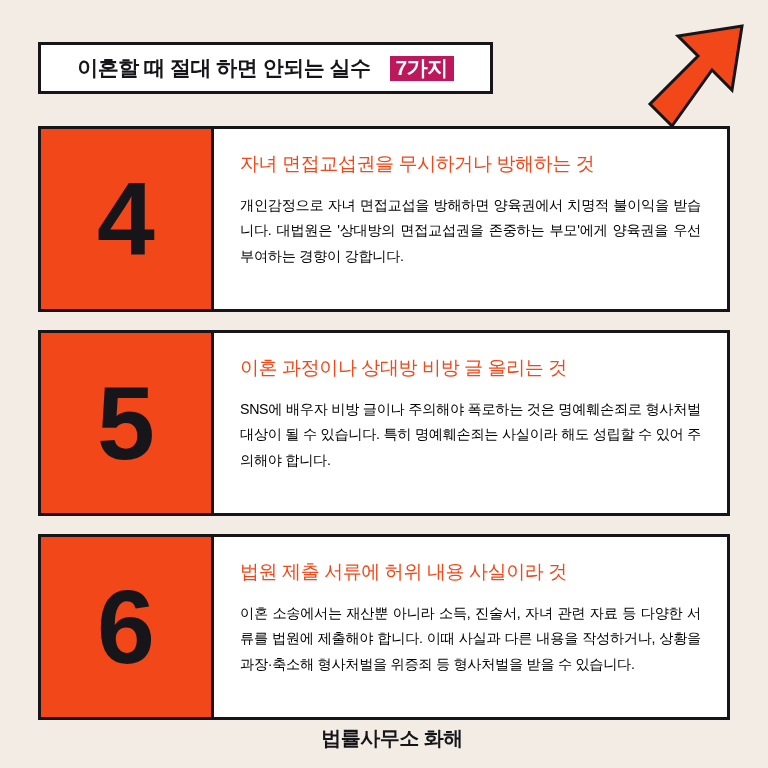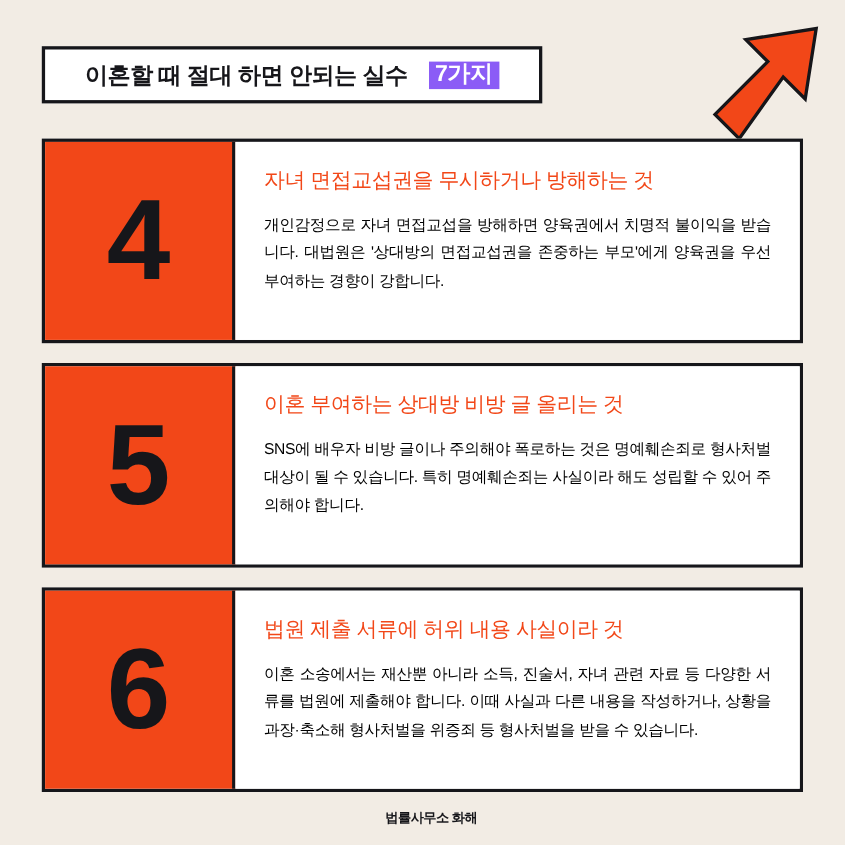--- a/index.html
+++ b/index.html
@@ -40,7 +40,7 @@
     gap: 19px;
   }
   .header-highlight {
-    background: #8b5cf6;
+    background: #be185d;
     color: #ffffff;
     padding: 1px 6px 3px 6px;
     font-weight: bold;

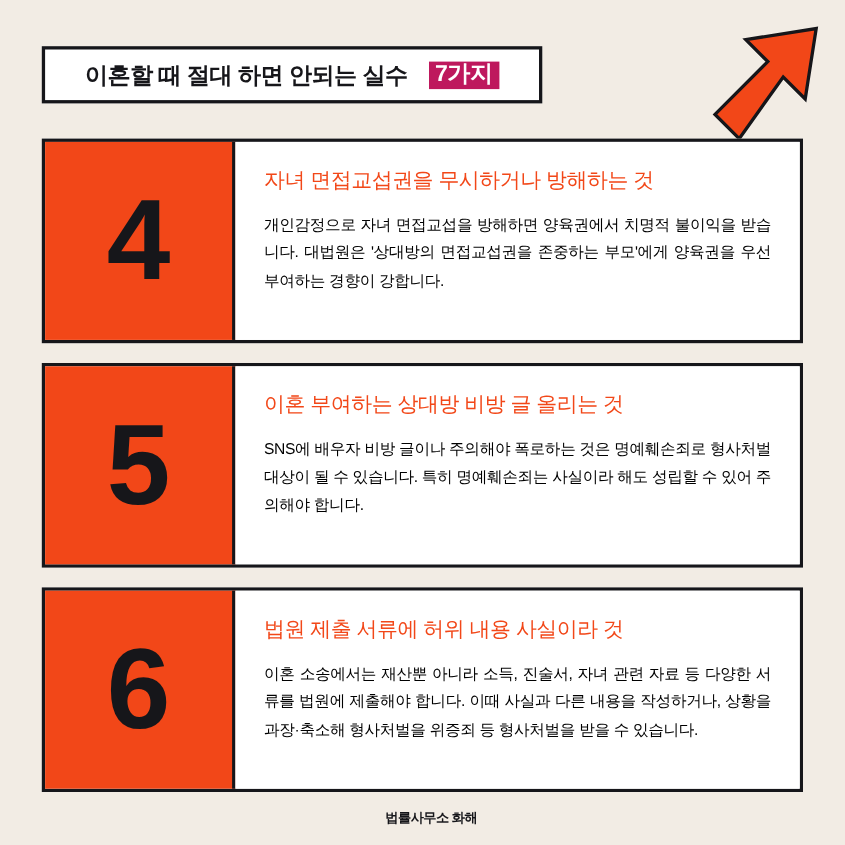--- a/index.html
+++ b/index.html
@@ -157,7 +157,7 @@
     <span class="num">5</span>
   </div>
   <div class="card-body">
-    <div class="card-title">이혼 부여하는 상대방 비방 글 올리는 것</div>
+    <div class="card-title">이혼 과정이나 상대방 비방 글 올리는 것</div>
     <div class="card-desc">SNS에 배우자 비방 글이나 주의해야 폭로하는 것은 명예훼손죄로 형사처벌 대상이 될 수 있습니다. 특히 명예훼손죄는 사실이라 해도 성립할 수 있어 주의해야 합니다.</div>
   </div>
 </div>

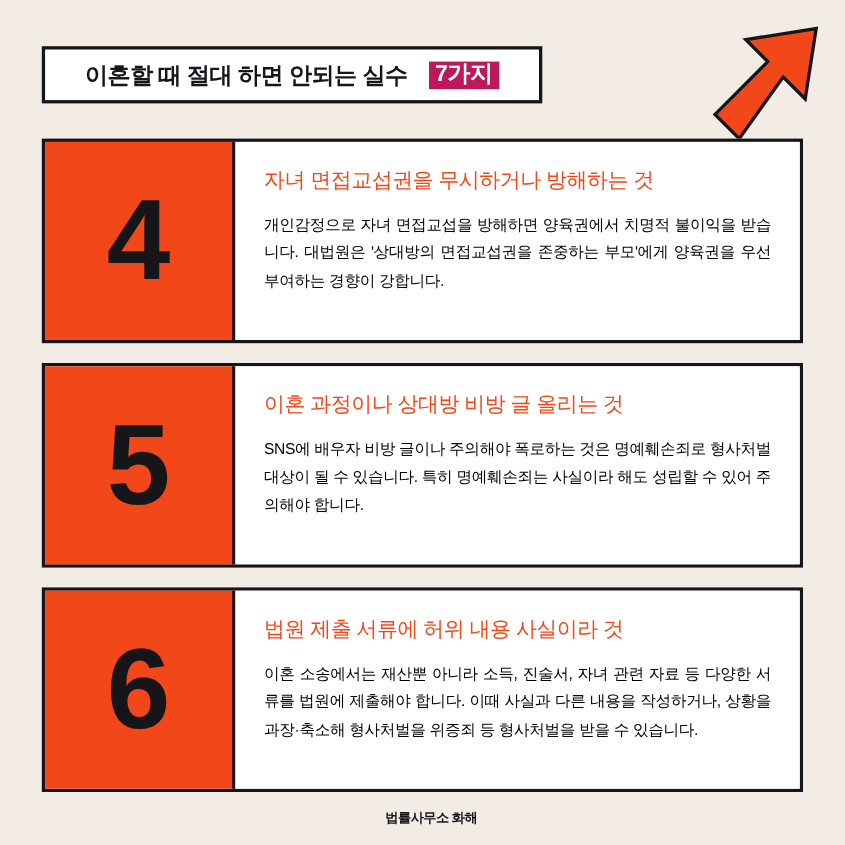--- a/index.html
+++ b/index.html
@@ -117,7 +117,7 @@
     right: 0;
     bottom: 16px;
     text-align: center;
-    font-size: 12px;
+    font-size: 20px;
     font-weight: bold;
     letter-spacing: -0.5px;
     color: #16161a;

